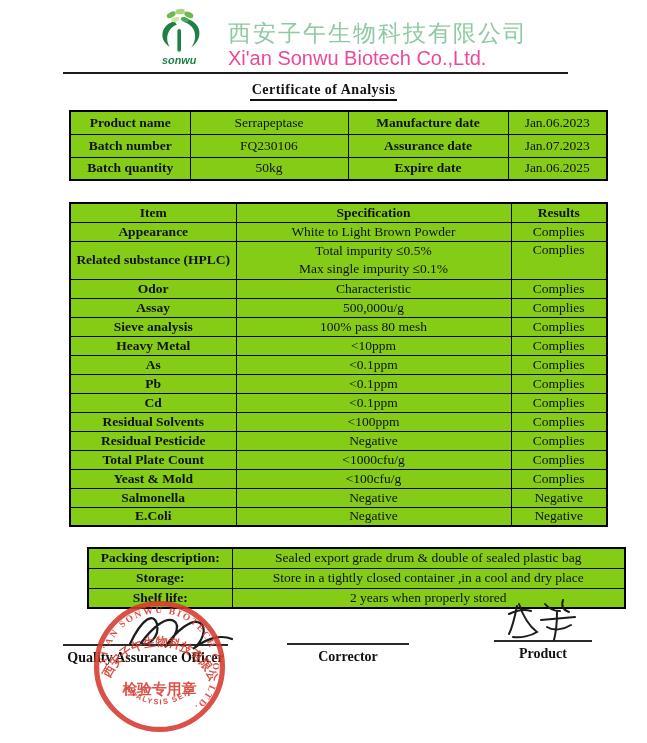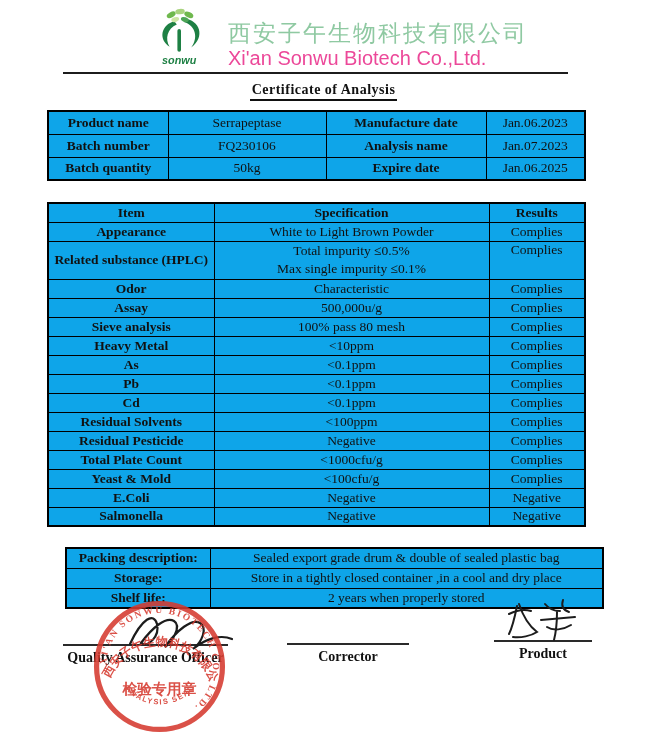--- a/index.html
+++ b/index.html
@@ -23,7 +23,7 @@
     border-bottom:2.5px solid #111; padding:0 2px 1px 2px; letter-spacing:.5px;
   }
   
-  table { border-collapse:collapse; table-layout:fixed; position:absolute; left:47px; width:537px; background:#0ea5e9; }
+  table { border-collapse:collapse; table-layout:fixed; position:absolute; left:69px; width:537px; background:#84cc16; }
   td, th { border:1.6px solid #000; text-align:center; vertical-align:middle; font-size:13.5px; overflow:hidden; }
   table { border:2.2px solid #000; }
   .b { font-weight:bold; }

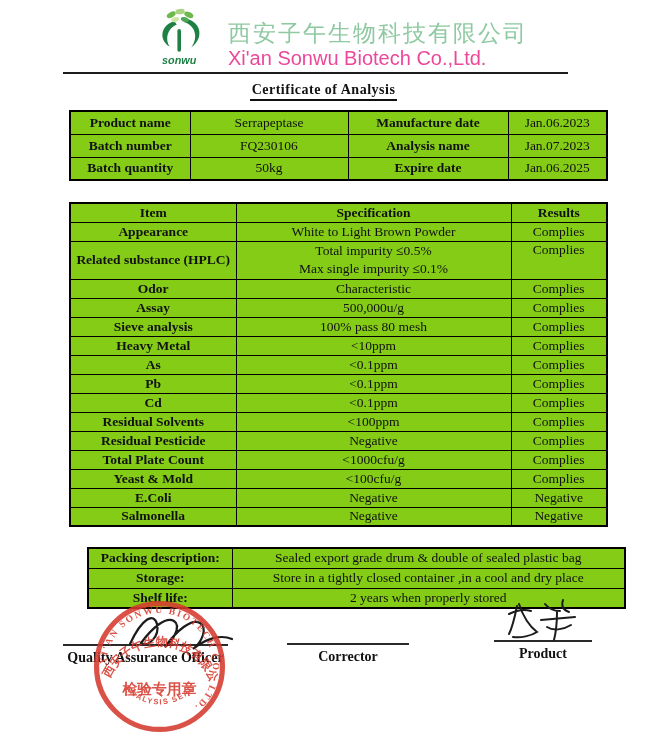--- a/index.html
+++ b/index.html
@@ -95,7 +95,7 @@
       <tr>
         <td class="b">Batch number</td>
         <td>FQ230106</td>
-        <td class="b">Analysis name</td>
+        <td class="b">Assurance date</td>
         <td>Jan.07.2023</td>
       </tr>
       <tr>

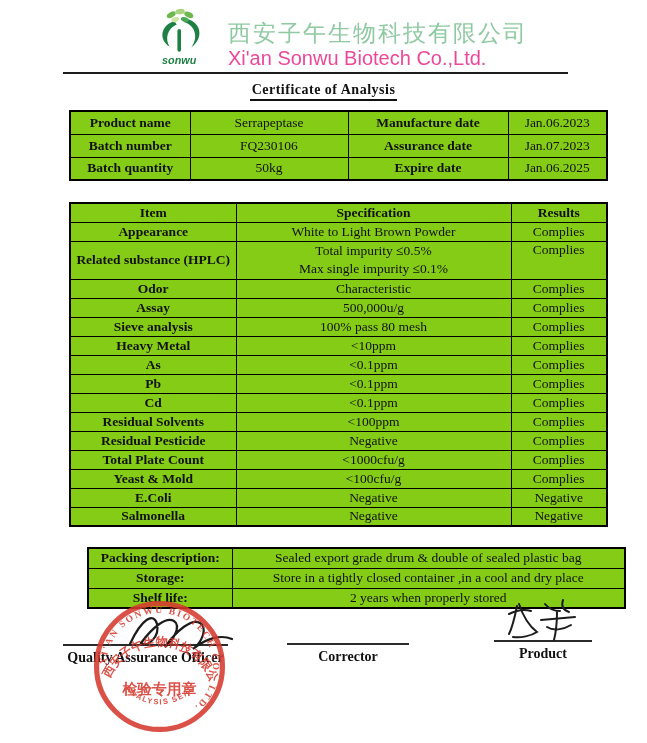--- a/index.html
+++ b/index.html
@@ -188,12 +188,12 @@
         <td>Complies</td>
       </tr>
       <tr>
+        <td class="b">Salmonella</td>
+        <td>Negative</td>
+        <td>Negative</td>
+      </tr>
+      <tr>
         <td class="b">E.Coli</td>
-        <td>Negative</td>
-        <td>Negative</td>
-      </tr>
-      <tr>
-        <td class="b">Salmonella</td>
         <td>Negative</td>
         <td>Negative</td>
       </tr>

